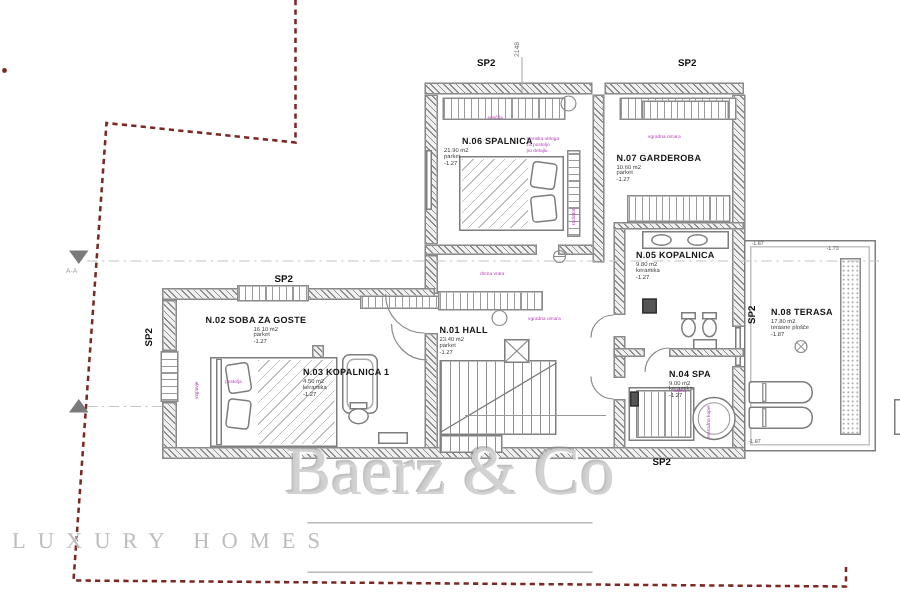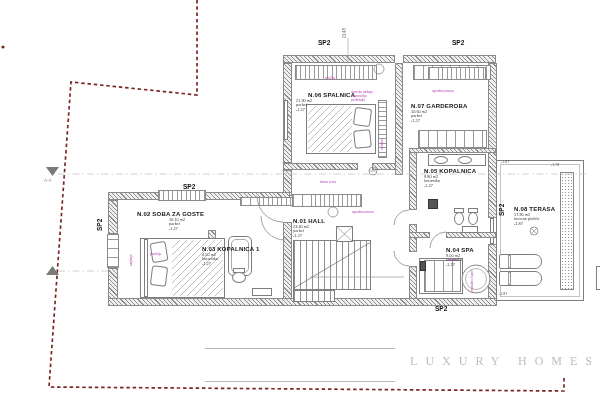--- a/index.html
+++ b/index.html
@@ -258,6 +258,7 @@
   <div class="magv" style="left:471px;top:292px">masažna kopel</div>
 
   <div id="wm">
+    <div class="wm-brand">Baerz &amp; Co</div>
     <div class="wm-rule" style="top:348px"></div>
     <div class="wm-tag">LUXURY HOMES</div>
     <div class="wm-rule" style="top:381px"></div>

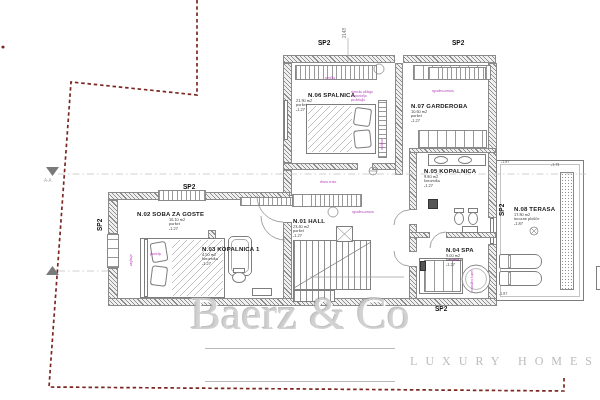--- a/index.html
+++ b/index.html
@@ -41,8 +41,8 @@
   .wm-brand{position:absolute;left:0;top:291px;width:600px;text-align:center;
       font-family:"Liberation Serif",serif;font-size:46px;line-height:46px;font-weight:400;
       color:rgba(205,205,205,.9);text-shadow:1.5px 1.5px 0 rgba(255,255,255,.95),-1px -1px 0 rgba(140,140,140,.55);}
-  .wm-tag{position:absolute;left:0;top:353px;width:600px;text-align:right;
-      font-family:"Liberation Serif",serif;font-size:12px;line-height:16px;letter-spacing:8px;text-indent:8px;
+  .wm-tag{position:absolute;left:0;top:353px;width:600px;text-align:left;
+      font-family:"Liberation Serif",serif;font-size:15px;line-height:16px;letter-spacing:8px;text-indent:8px;
       color:rgba(185,185,185,.95);text-shadow:1px 1px 0 rgba(255,255,255,.9);}
   .wm-rule{position:absolute;left:205px;width:190px;height:1px;background:rgba(160,160,160,.75);}
 </style>

